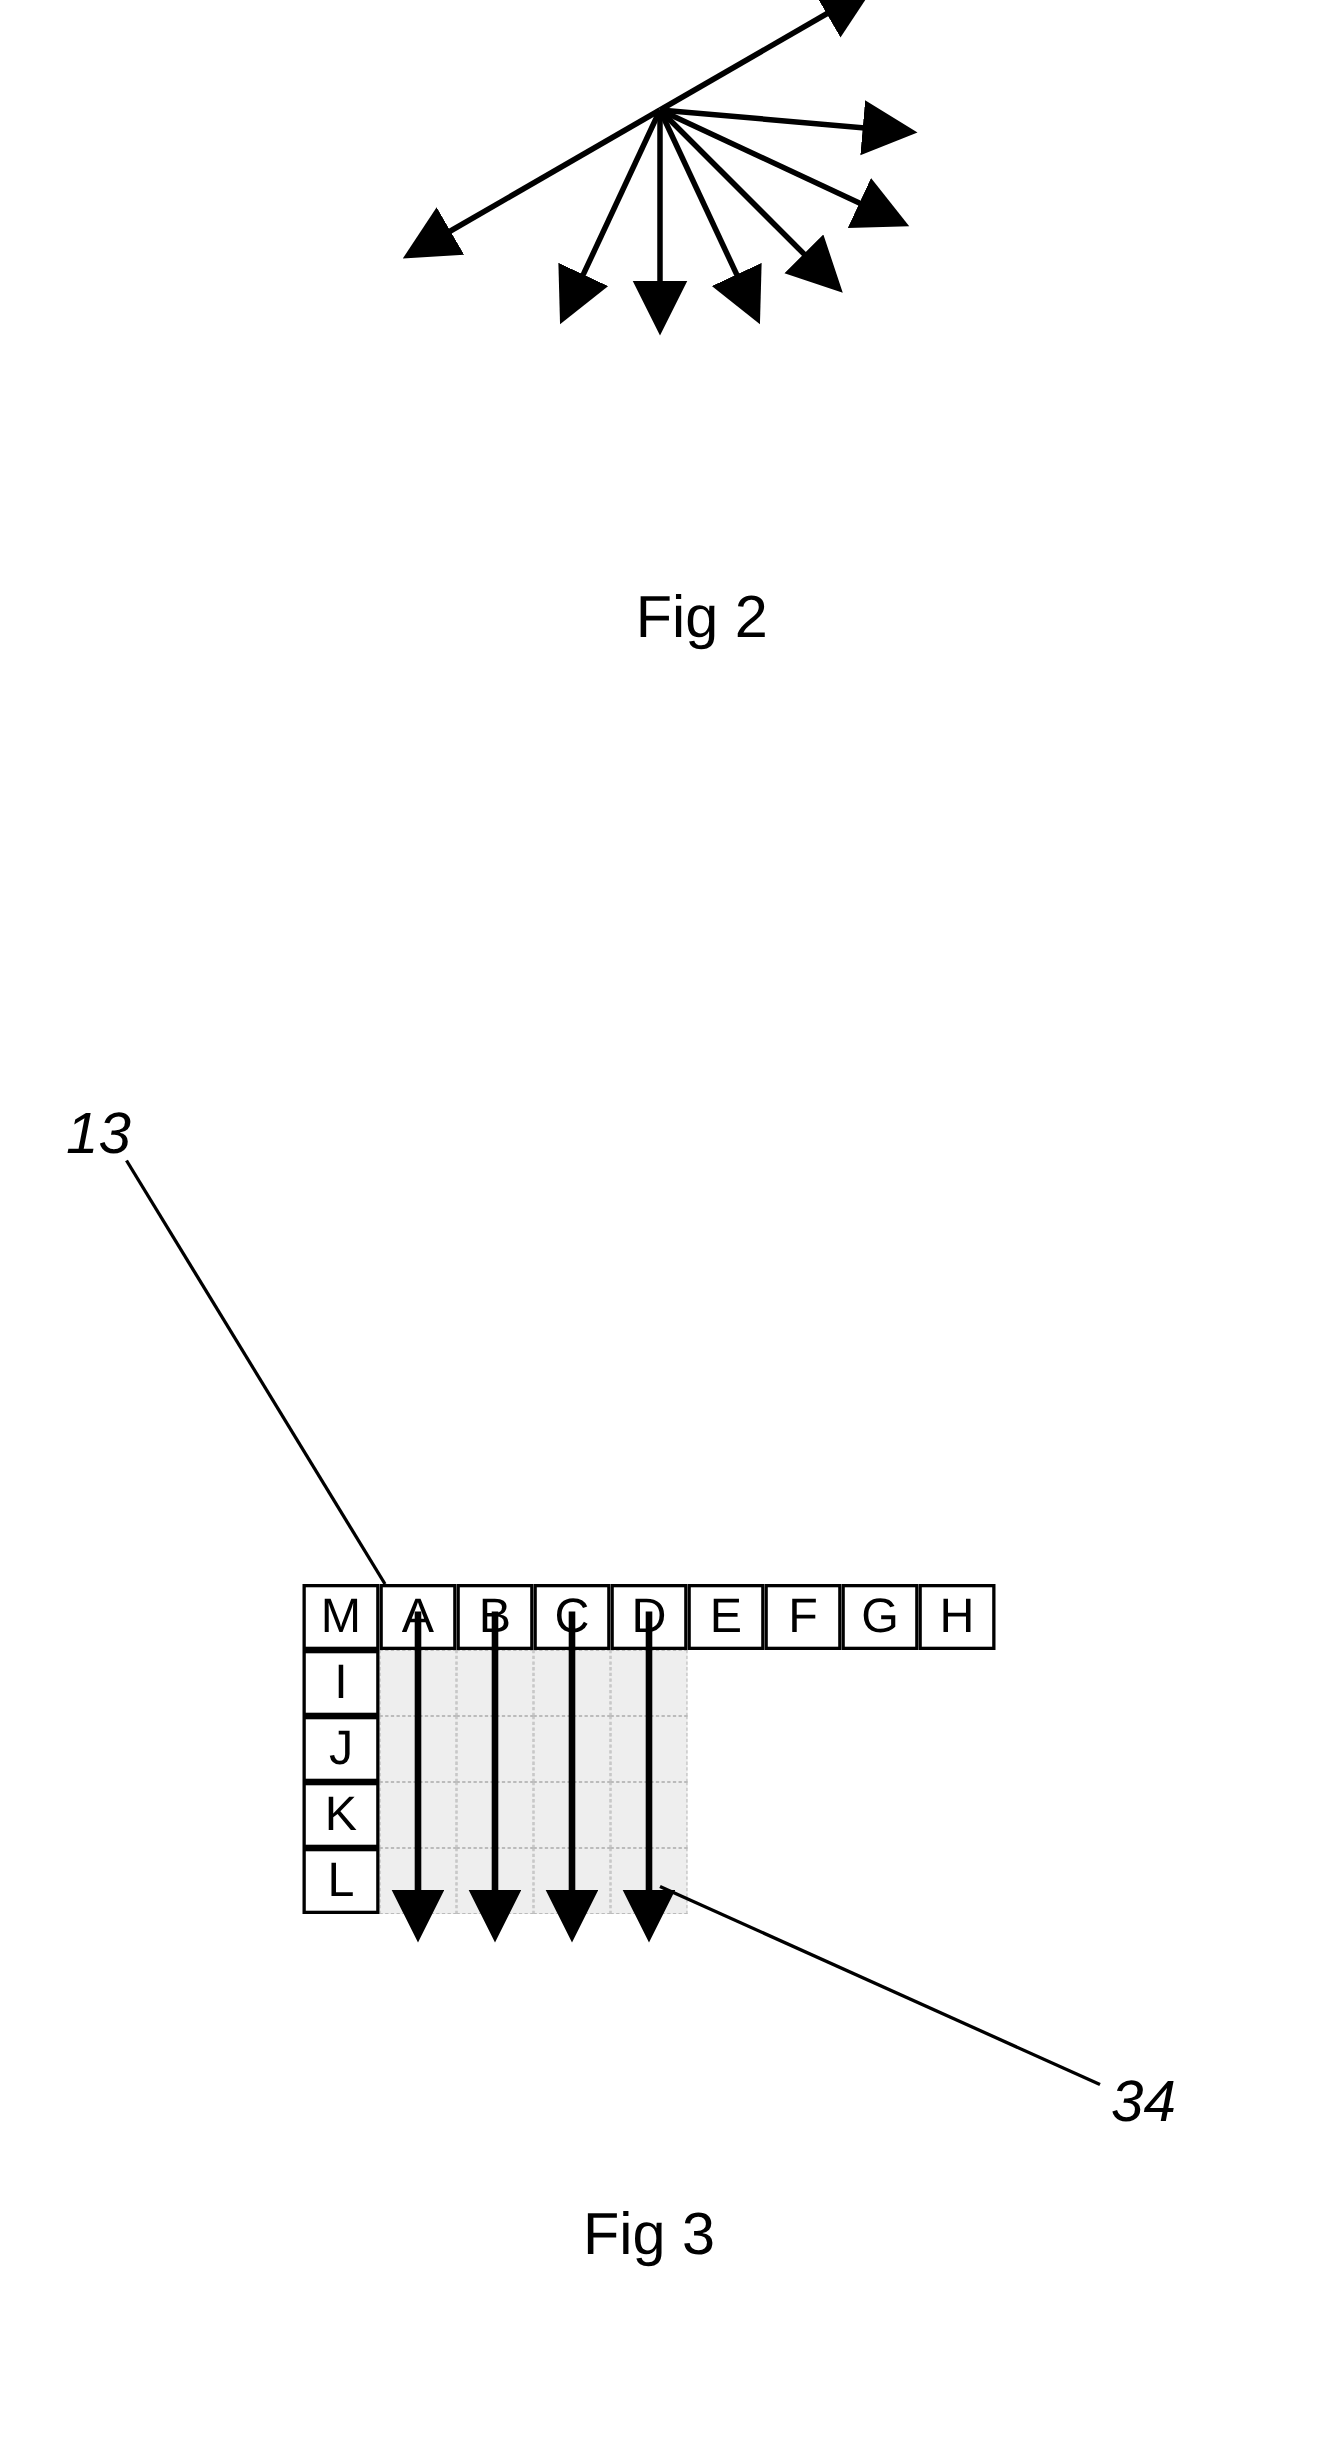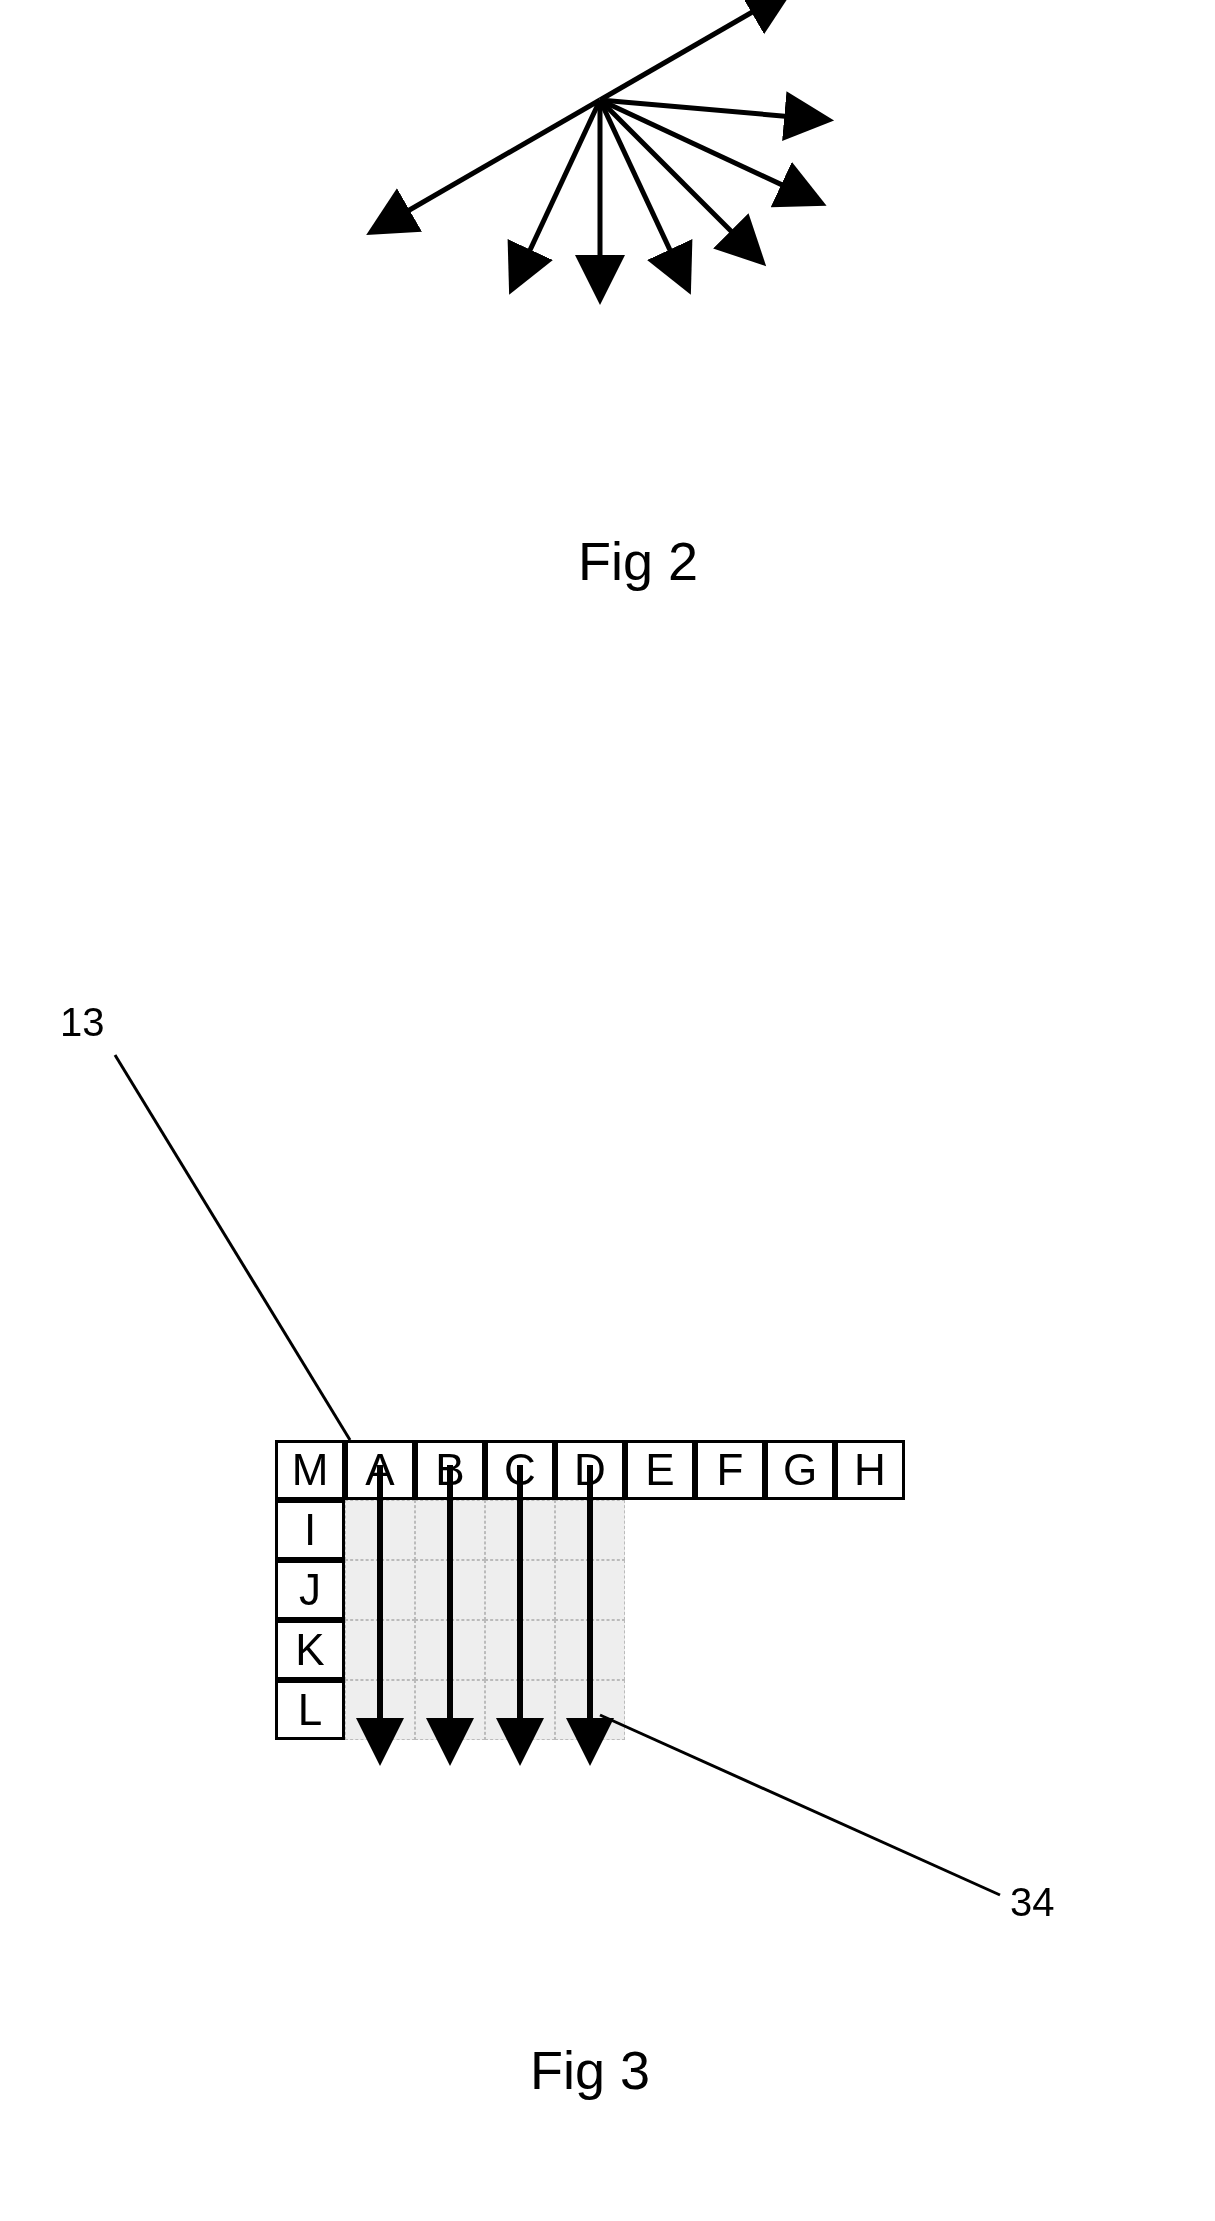--- a/index.html
+++ b/index.html
@@ -24,7 +24,8 @@
   }
   .ref-num {
     position: absolute;
-    font-size: 40px;
+    font-size: 53px;
+    font-style: italic;
   }
   .cell {
     position: absolute;

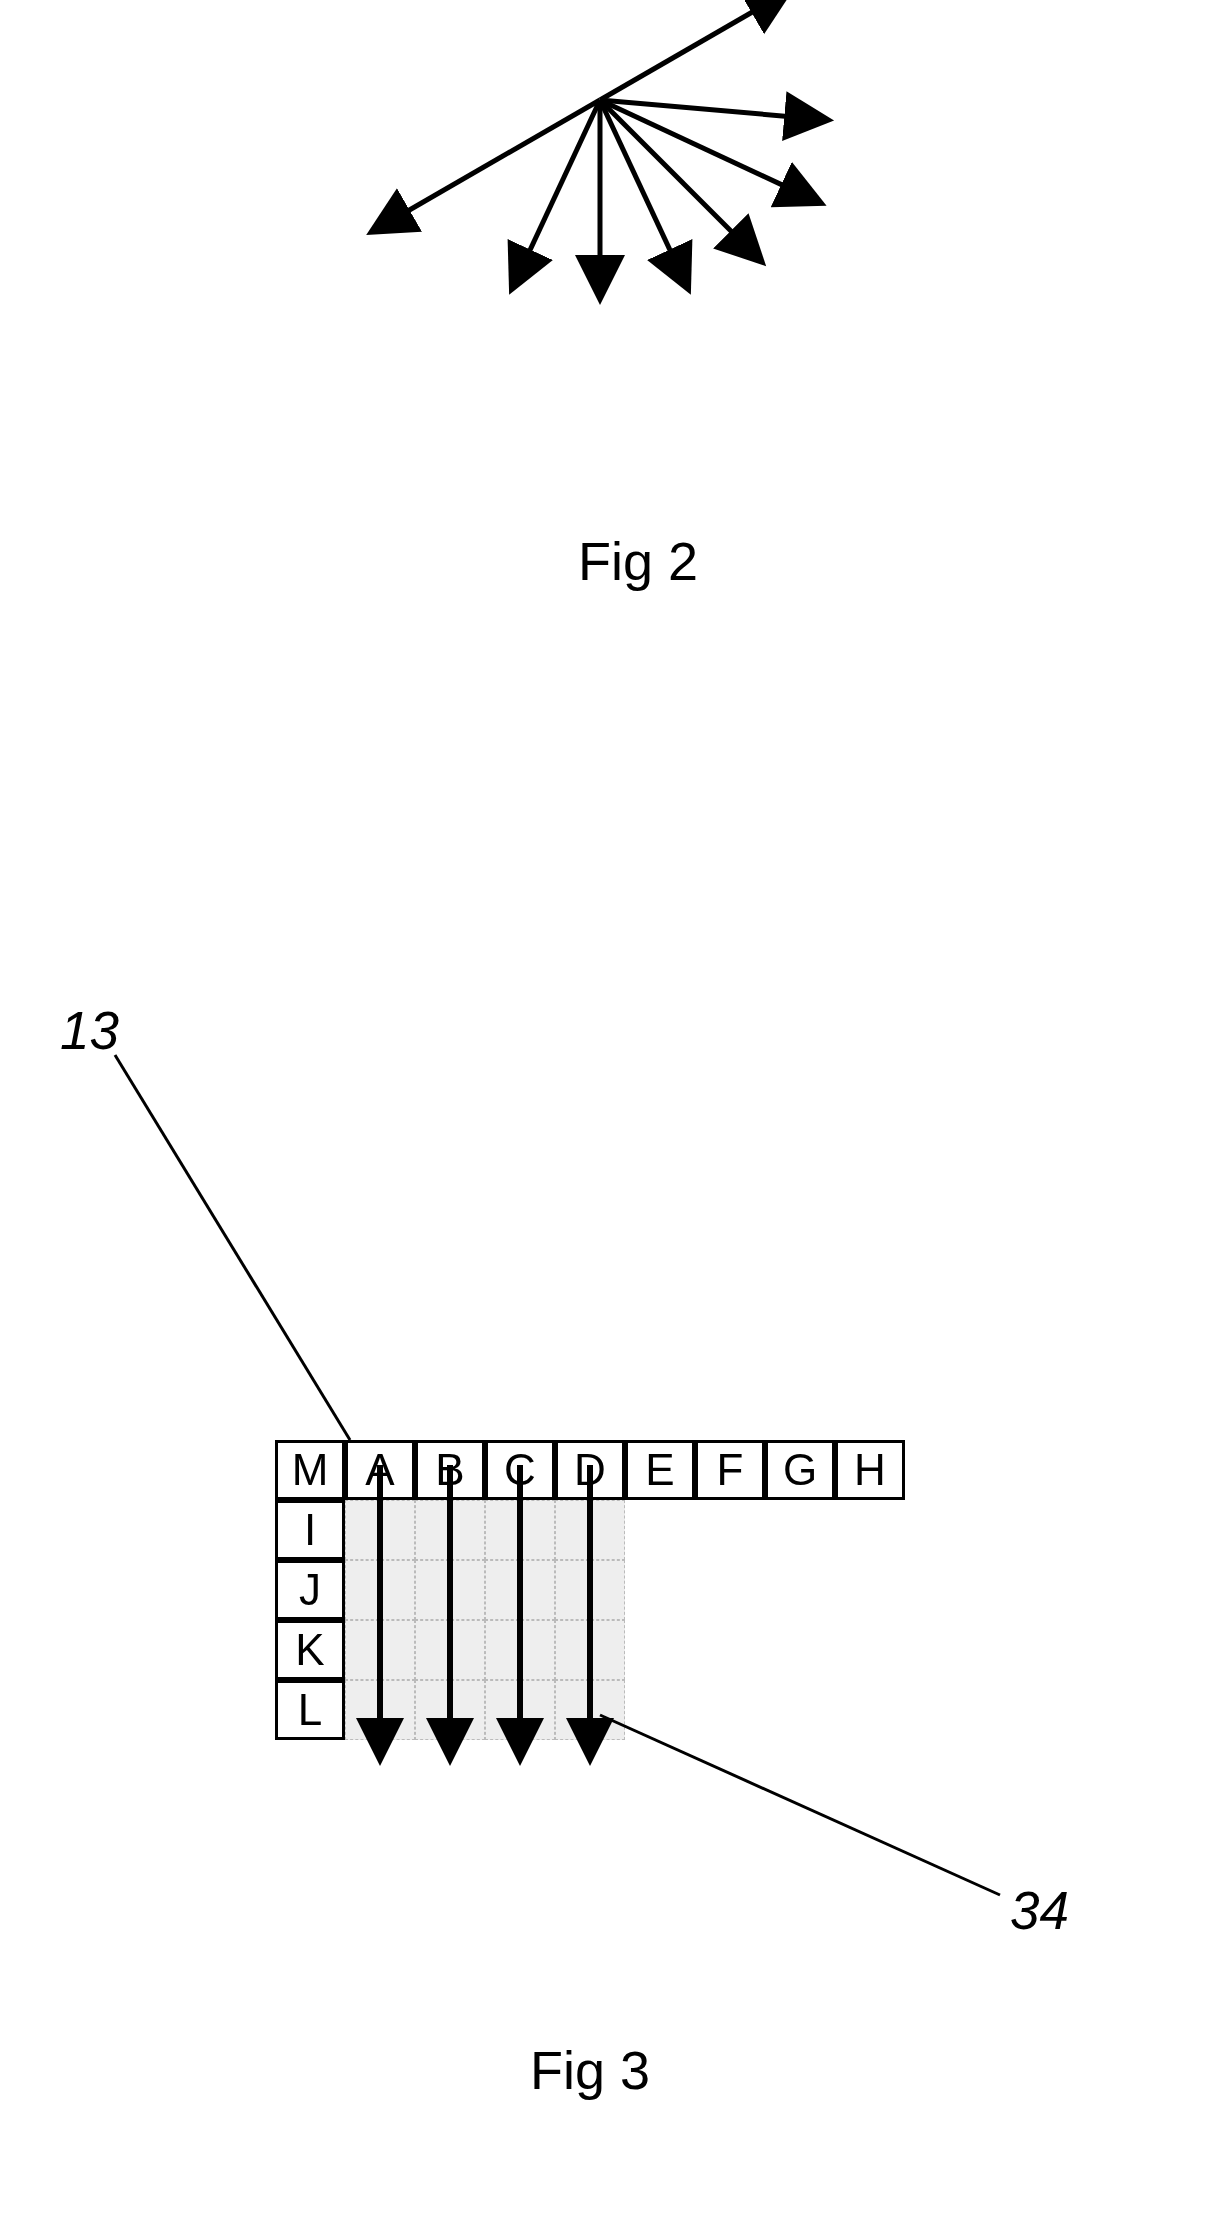--- a/index.html
+++ b/index.html
@@ -137,7 +137,7 @@
 
   <div class="ref-num" style="left:1010px; top:1880px;">34</div>
 
-  <div class="fig-label" style="left:530px; top:2000px;margin-top:39px;">Fig 3</div>
+  <div class="fig-label" style="left:530px; top:2000px;">Fig 3</div>
 
 </div>
 

